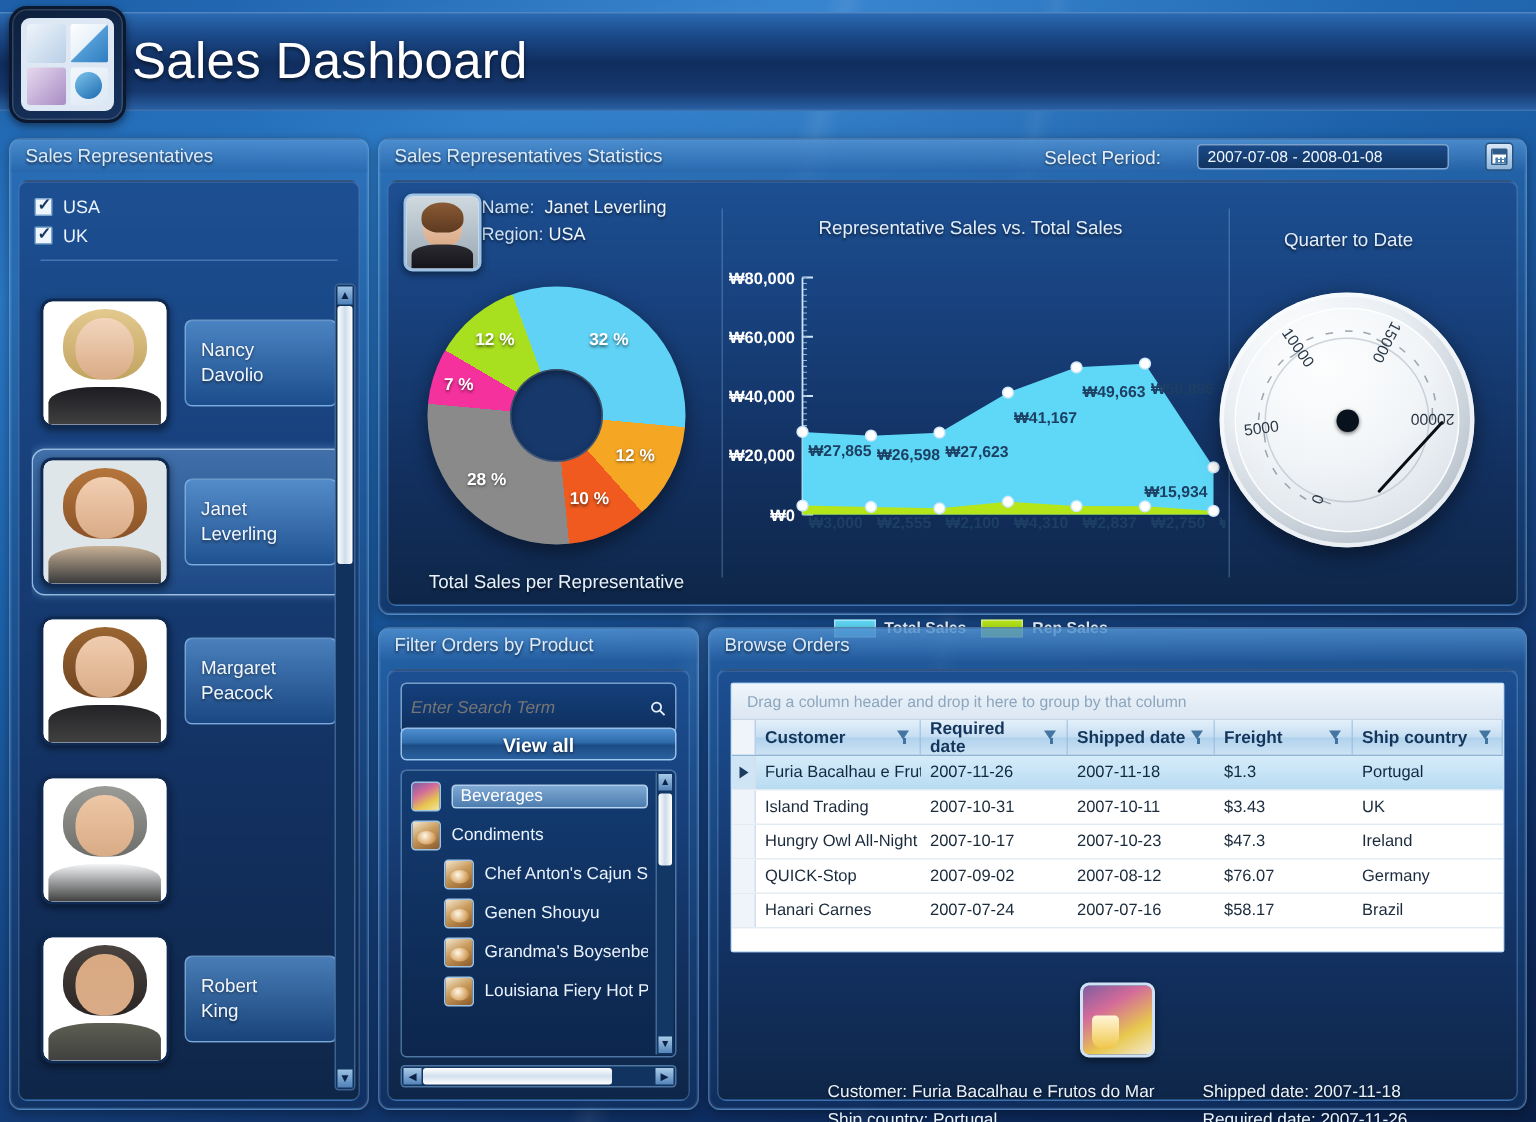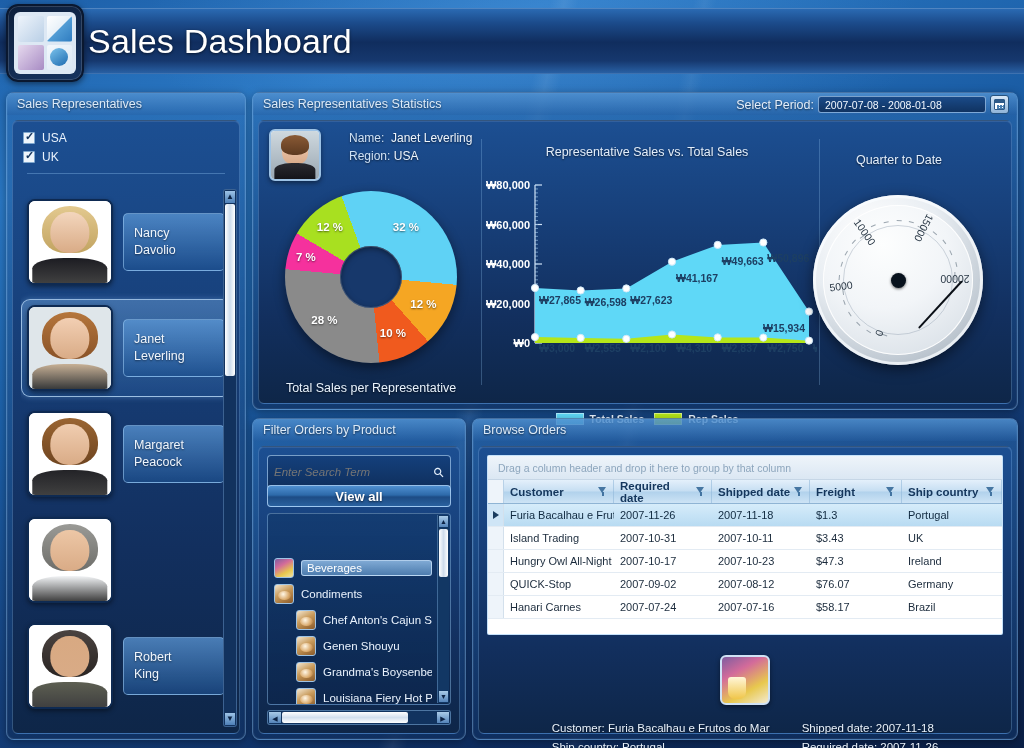--- a/index.html
+++ b/index.html
@@ -88,7 +88,7 @@
 
   
   #stats { left:252px; top:92px; width:766px; height:318px; }
-  .period-wrap { position:absolute; right:8px; top:2px; display:flex; align-items:center; gap:4px; }
+  .period-wrap { position:absolute; right:8px; top:2px; display:flex; align-items:center; gap:24px; }
   .period-label { font-size:12.5px; color:#e4eefa; text-shadow:0 1px 2px rgba(0,0,0,0.6); }
   .period-box { width:168px; height:17px; border-radius:3px; font-size:10.5px; line-height:17px;
     padding-left:6px; color:#f2f8ff;

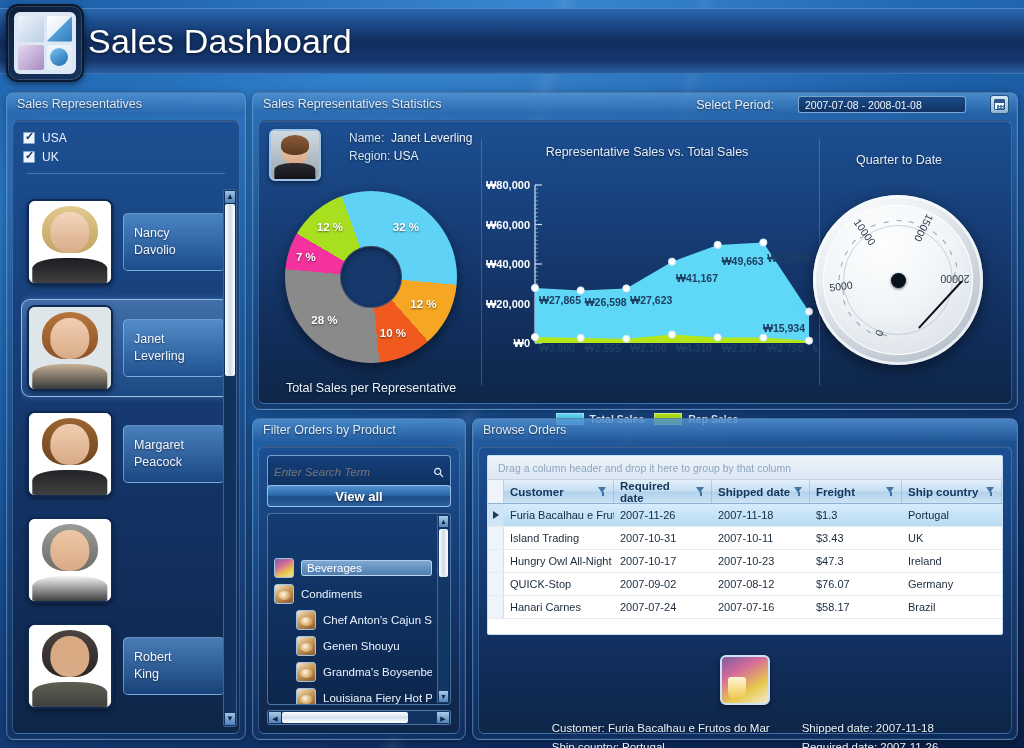--- a/index.html
+++ b/index.html
@@ -101,7 +101,7 @@
     background: repeating-linear-gradient(90deg,#4a7fb0 0 1.5px,transparent 1.5px 3px),
                 repeating-linear-gradient(0deg,#4a7fb0 0 1px,transparent 1px 2px);}
 
-  .who { position:absolute; left:10px; top:8px; display:flex; gap:28px; align-items:flex-start; }
+  .who { position:absolute; left:10px; top:8px; display:flex; gap:0; align-items:flex-start; }
   .who-photo { width:52px; height:52px; border-radius:6px; border:2px solid #9cc2e6; background:#fff;
     box-shadow:0 2px 5px rgba(0,0,0,0.45); overflow:hidden; position:relative; }
   .who-txt { font-size:12px; line-height:1.5; color:#eef5fd; text-shadow:0 1px 2px rgba(0,0,0,0.55); }

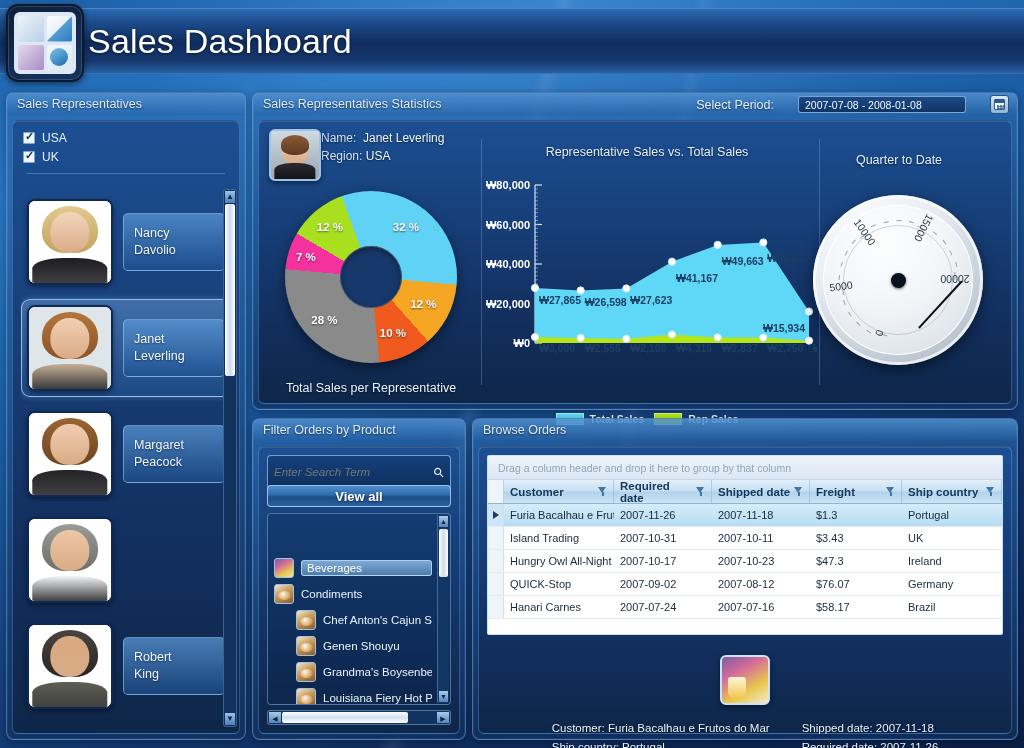--- a/index.html
+++ b/index.html
@@ -514,7 +514,7 @@
     </div>
     <div class="viewall">View all</div>
     <div class="prod-list">
-      <div id="prod-rows" style="padding:4px 14px 4px 2px;margin-top:37px;">
+      <div id="prod-rows" style="padding:4px 14px 4px 2px;">
           <div class="prod-row sel">
             <span class="pico bev"></span>
             <span class="lbl">Beverages</span>

